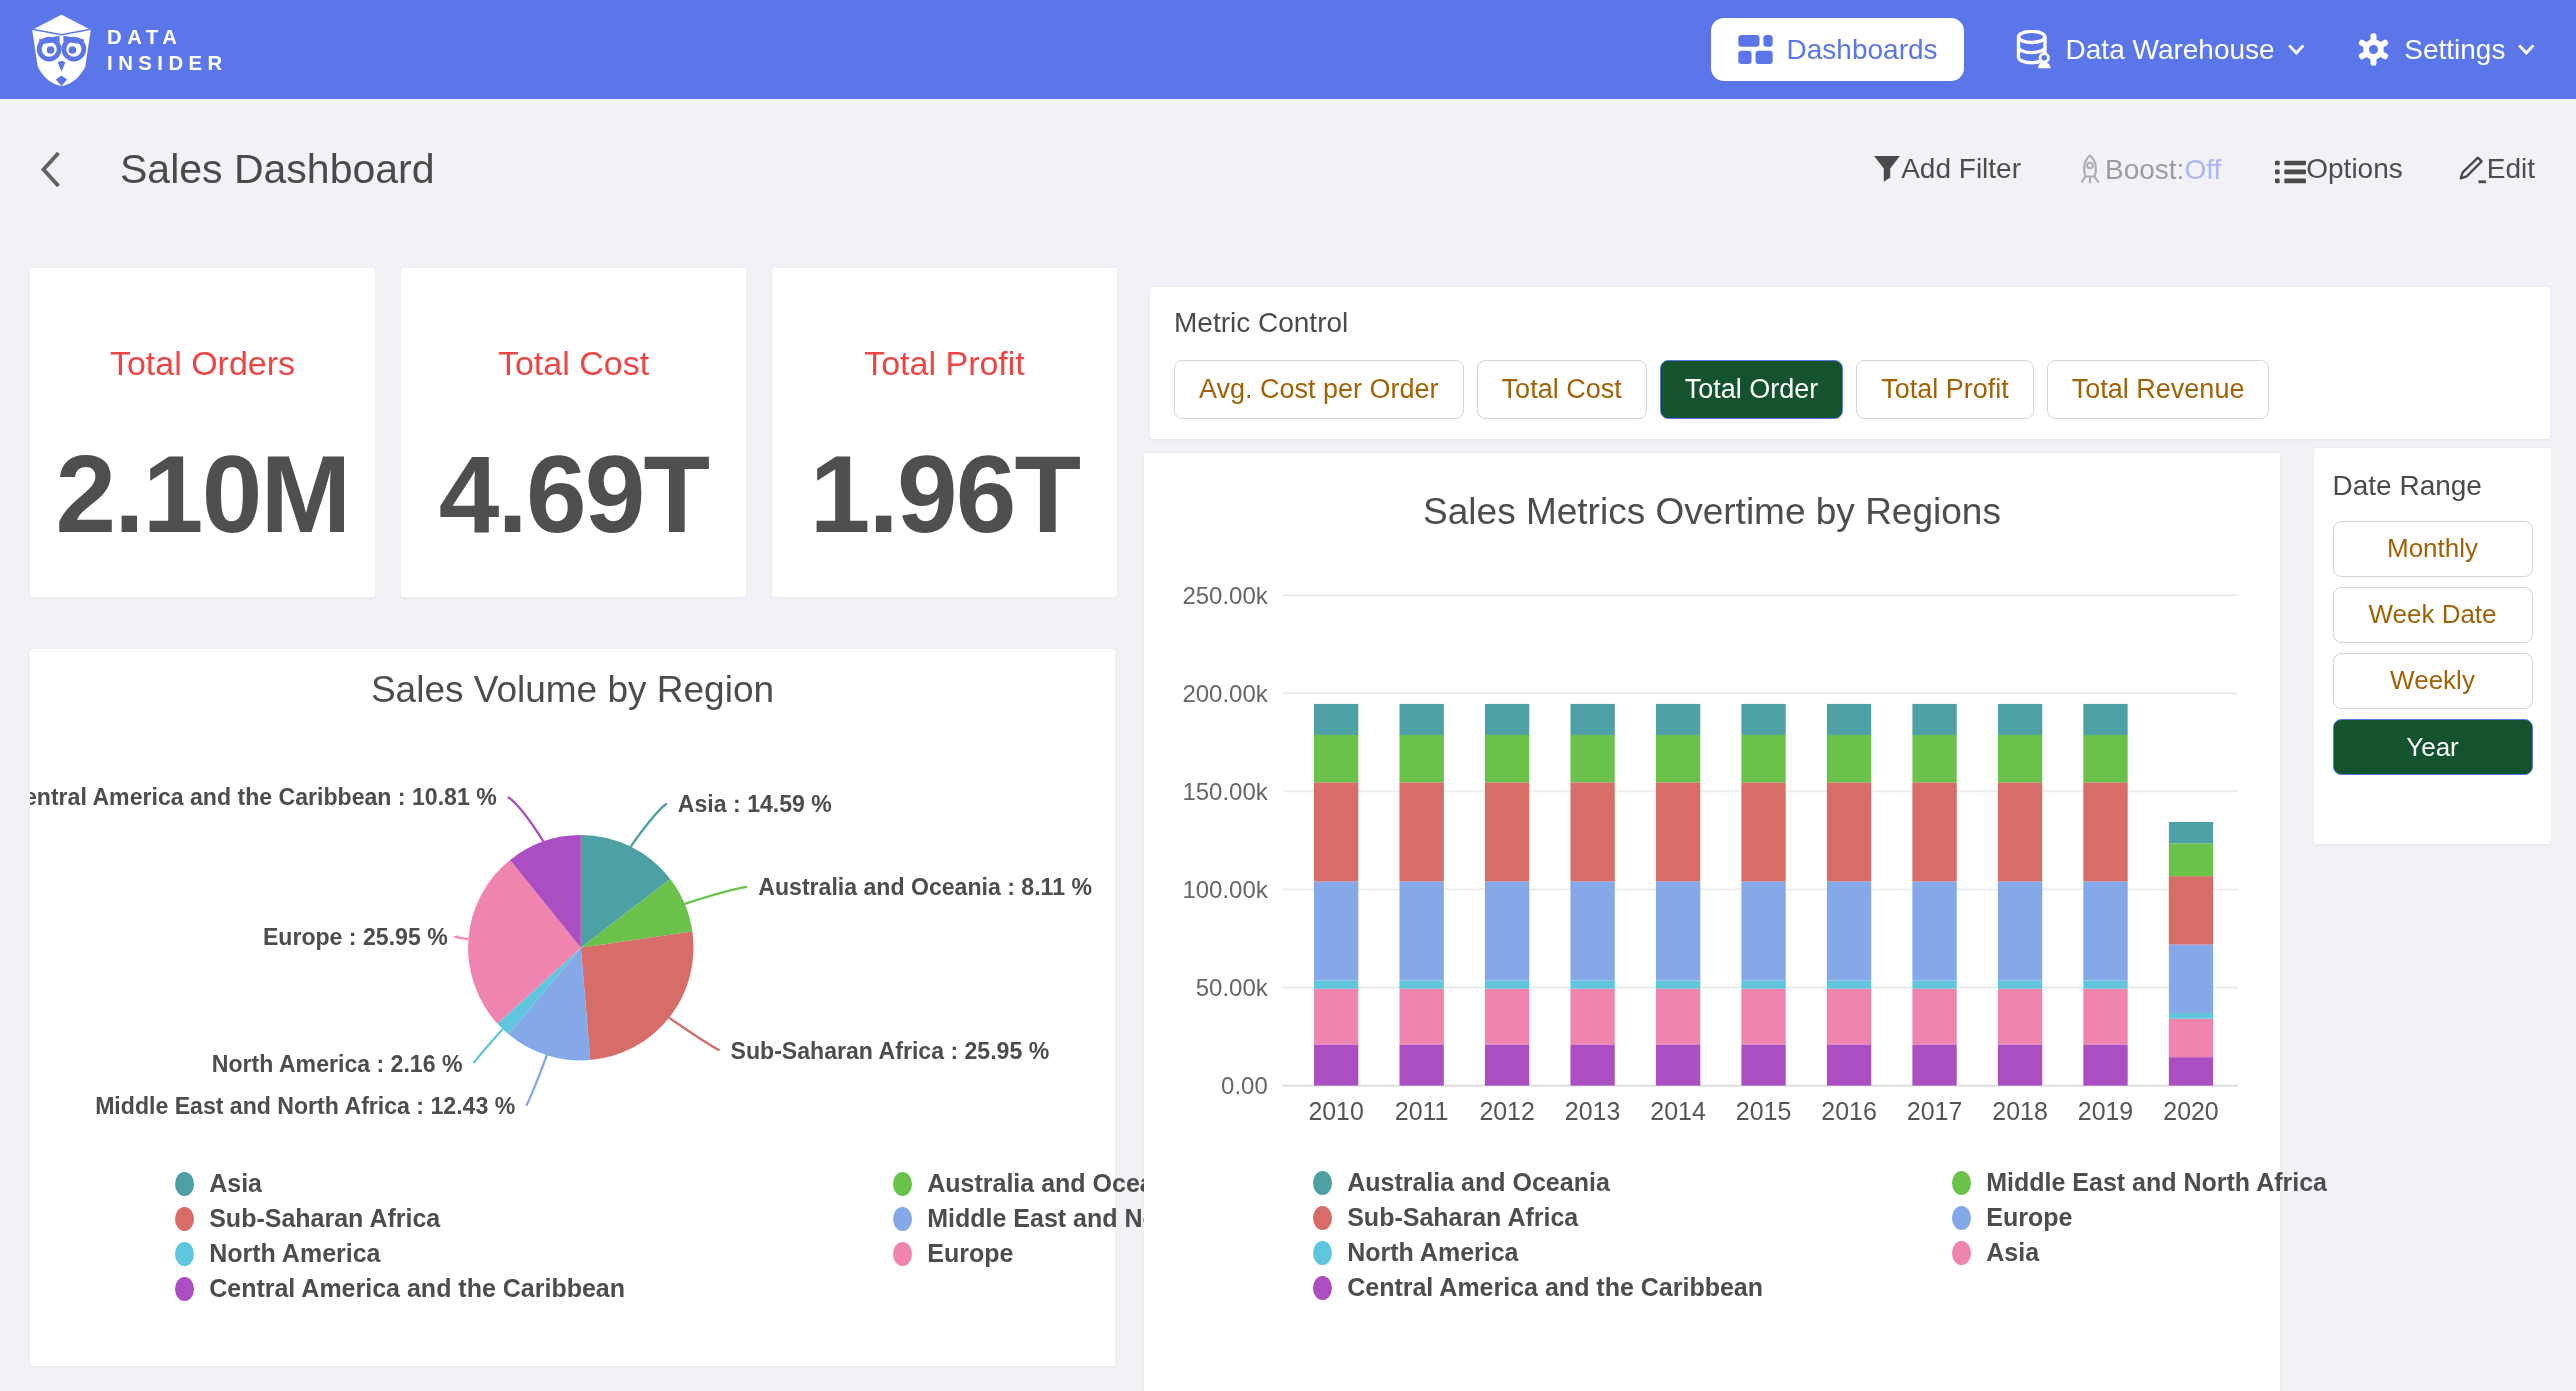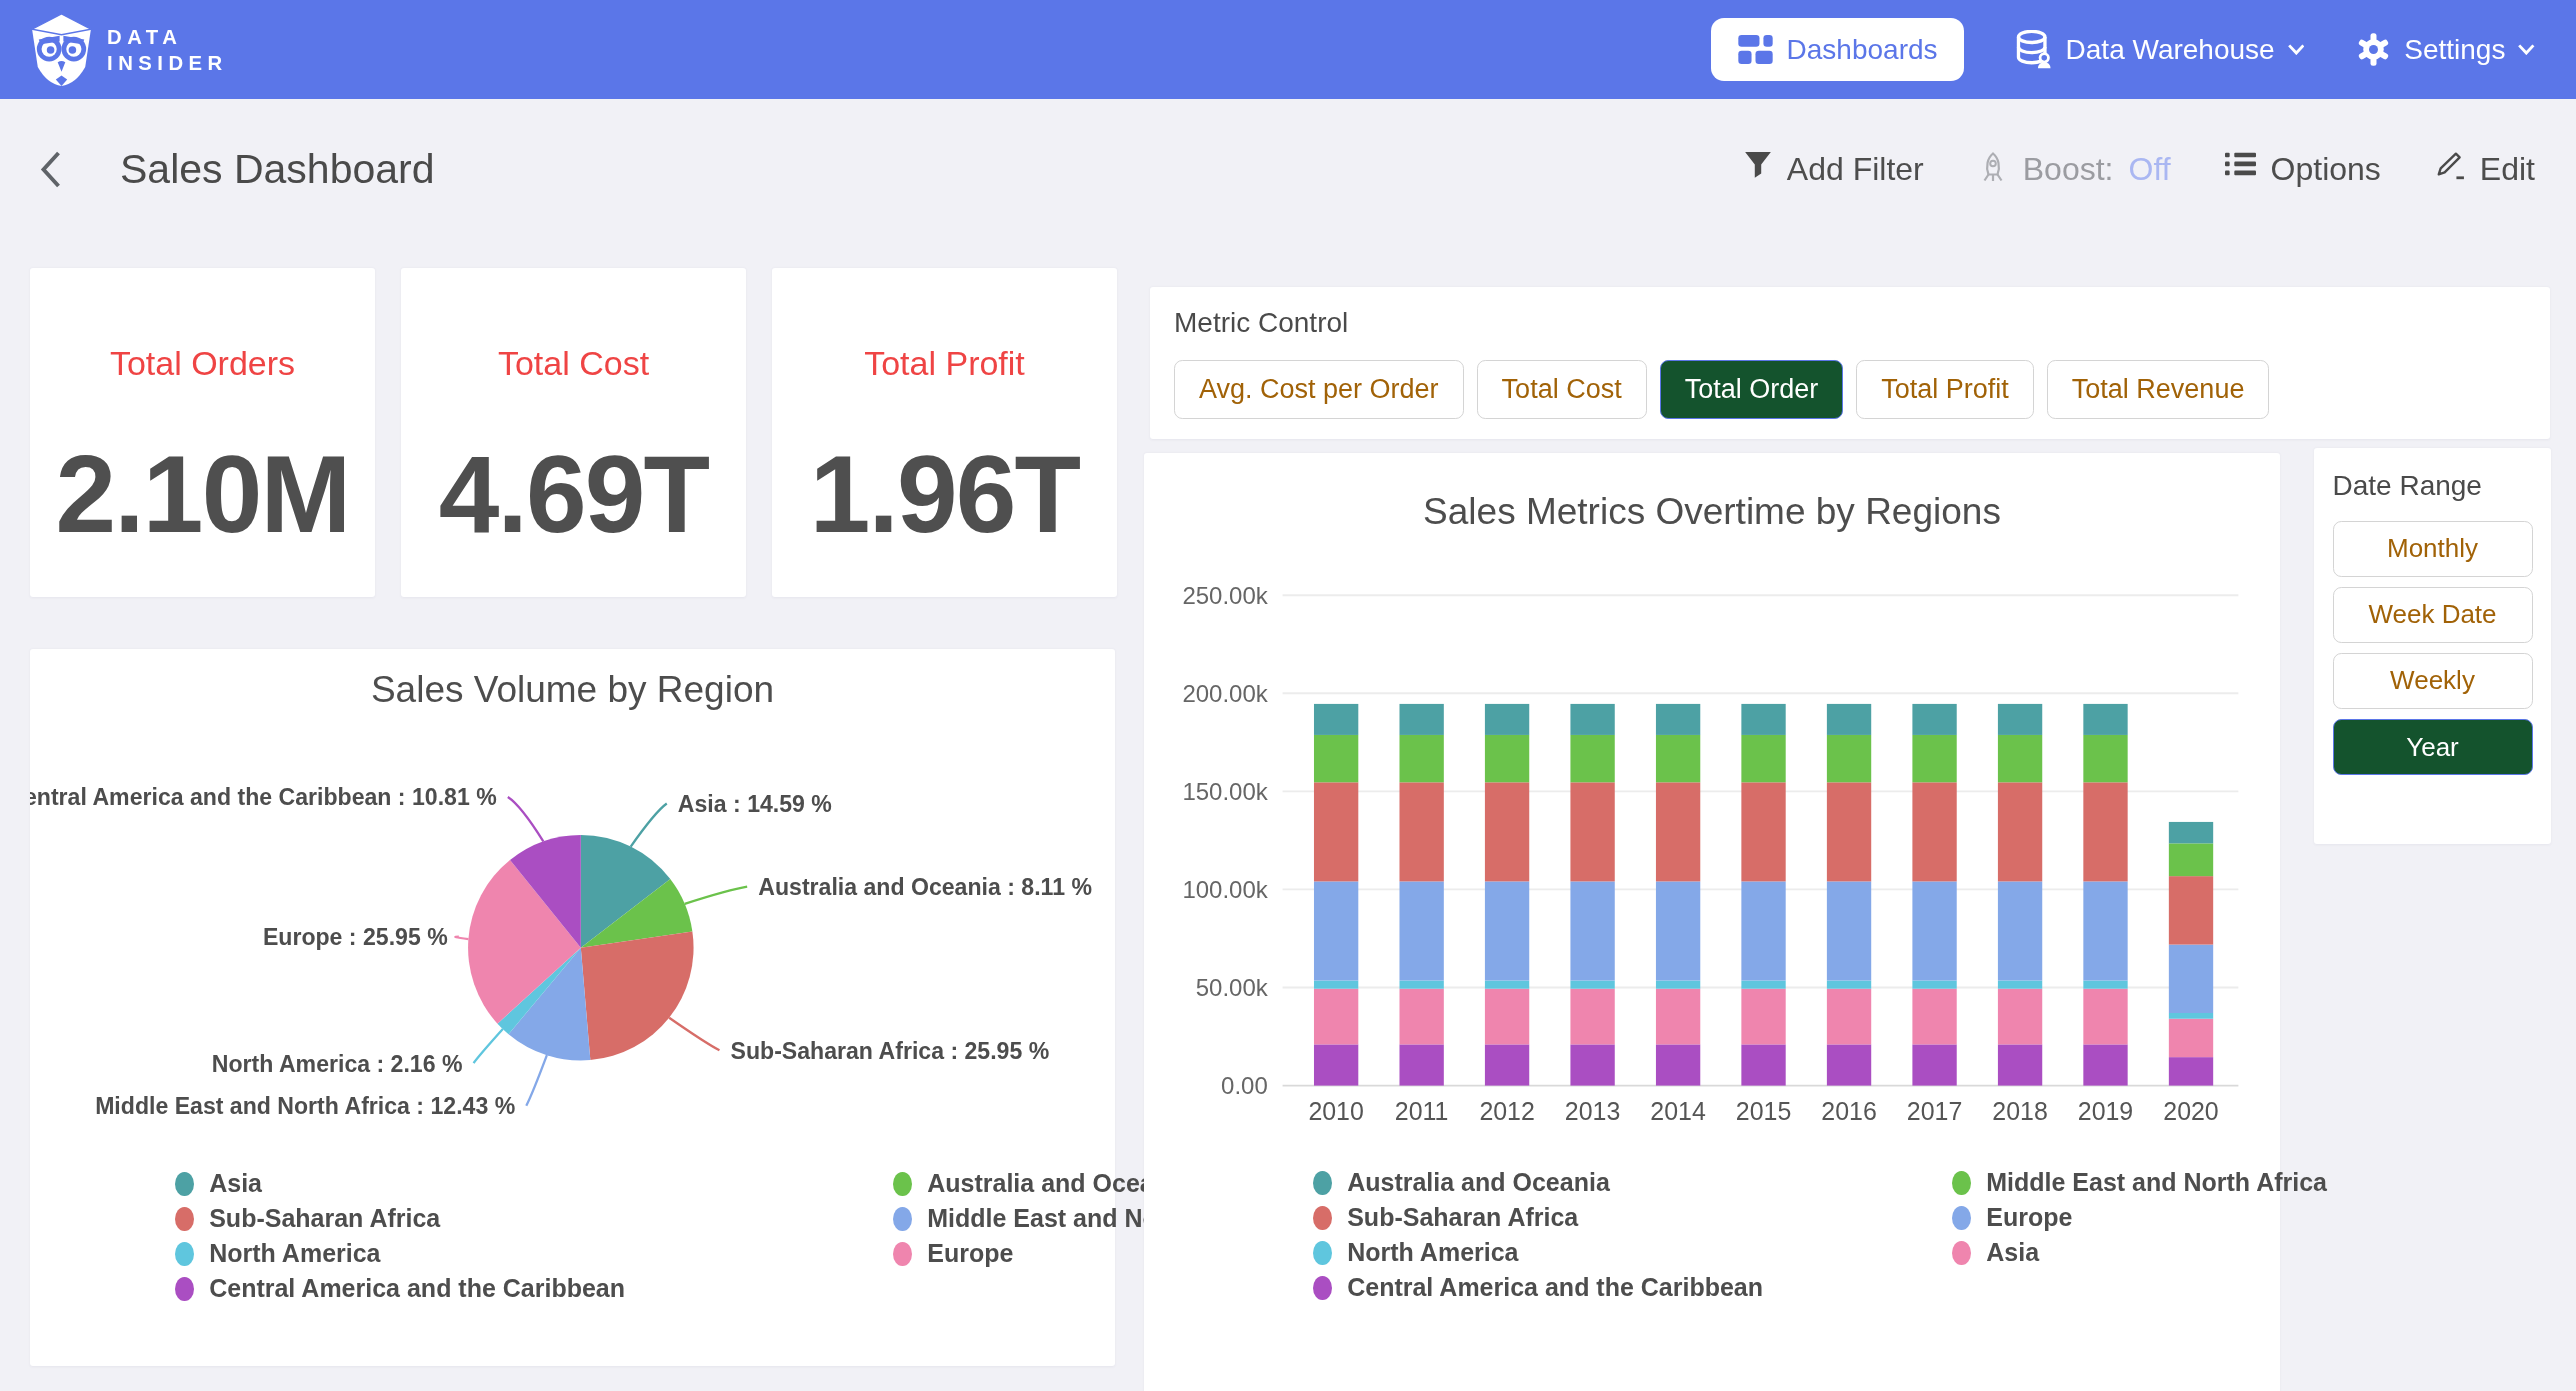--- a/index.html
+++ b/index.html
@@ -23,7 +23,7 @@
   .back { margin-left:37px; display:flex; align-items:center; cursor:pointer; }
   .page-title { margin-left:55px; font-size:41px; color:#4a4a4a; }
   .actions { margin-left:auto; display:flex; align-items:center; gap:54px; margin-right:41px; }
-  .action { display:flex; align-items:flex-start; gap:15px; font-size:32px; color:#4d4d4d; cursor:pointer; }
+  .action { display:flex; align-items:flex-end; font-size:28px; color:#4d4d4d; cursor:pointer; }
   .action.dim { color:#9b9ca1; cursor:default; }
   .boost-off { color:#aab7f2; font-weight:500; }
 

